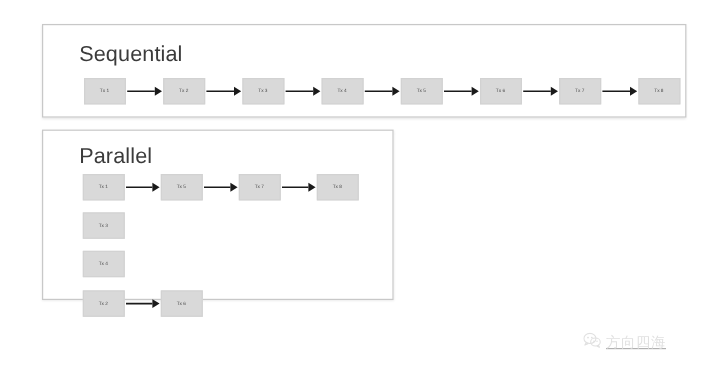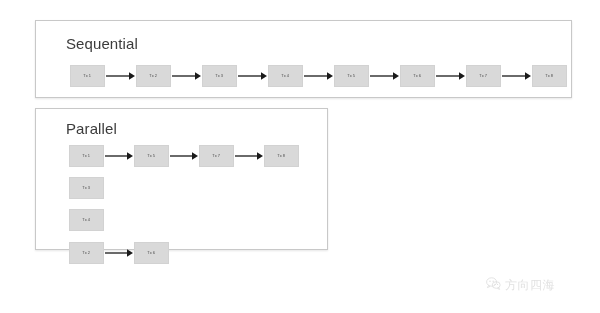--- a/index.html
+++ b/index.html
@@ -47,7 +47,7 @@
 
   .panel-title {
     position: absolute;
-    font-size: 15px;
+    font-size: 18px;
     color: #3b3b3b;
     letter-spacing: 0.1px;
     white-space: nowrap;

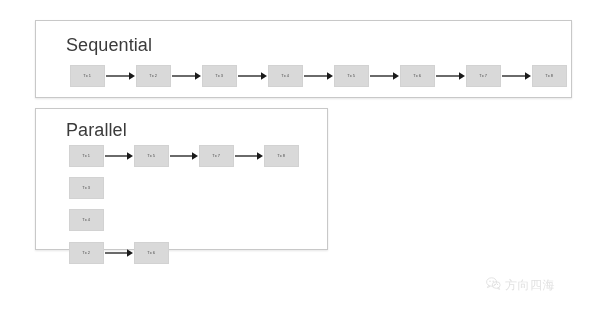--- a/index.html
+++ b/index.html
@@ -126,6 +126,7 @@
     align-items: flex-start;
     gap: 4px;
     opacity: 0.30;
+    text-decoration: underline;
   }
   .wm-icon {
     width: 15px;

